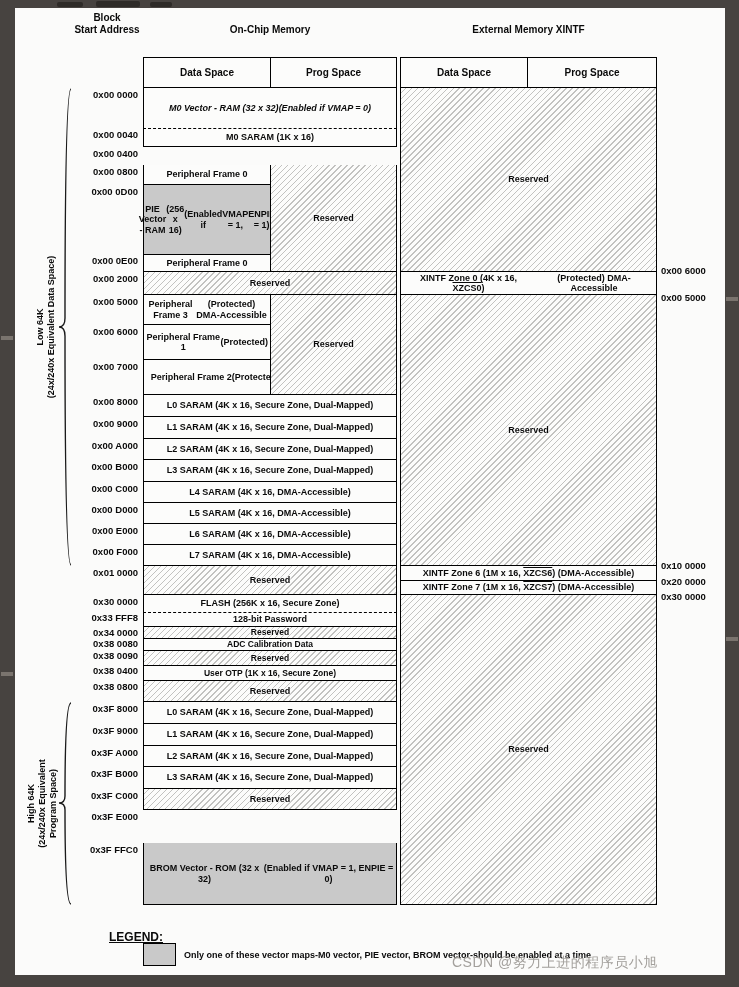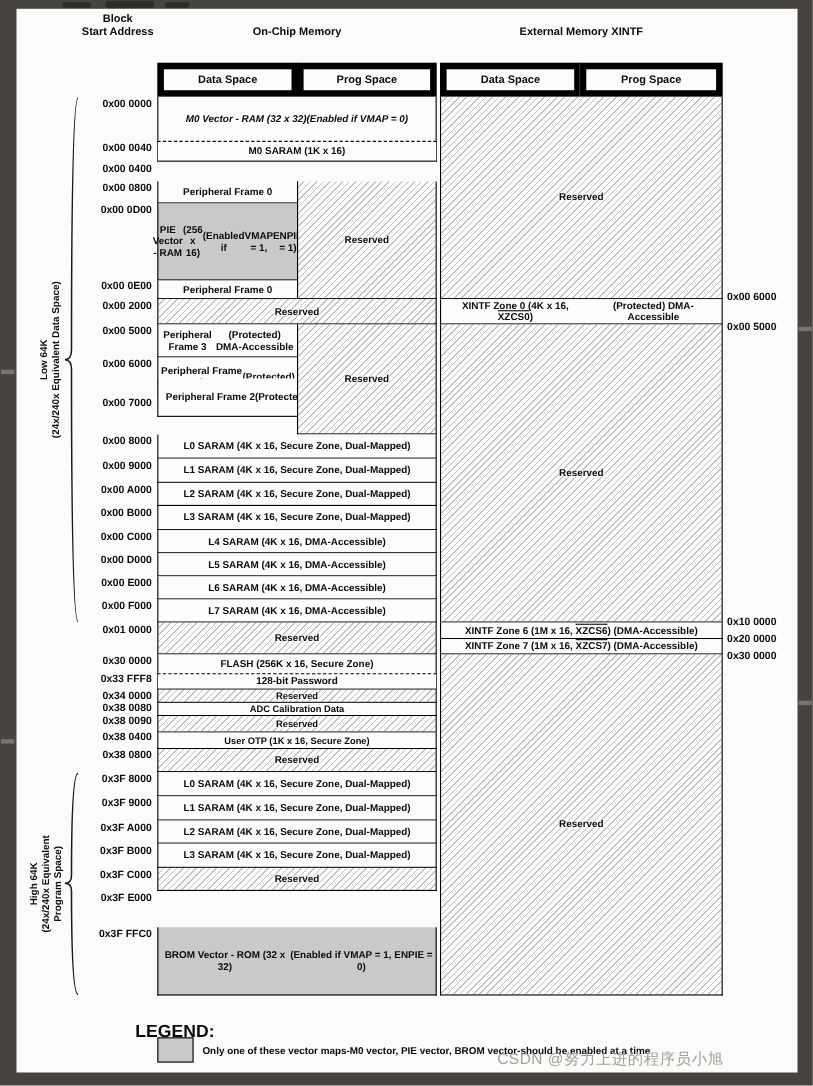--- a/index.html
+++ b/index.html
@@ -10,7 +10,7 @@
   .scr { position:absolute; background:#2e2b28; border-radius:2px; }
   .tick { position:absolute; background:#7a746e; }
   .title { position:absolute; text-align:center; font-weight:bold; font-size:10px; line-height:12px; }
-  .hcell { position:absolute; top:57px; height:31px; border:6px solid #000000; display:flex;
+  .hcell { position:absolute; top:57px; height:31px; border:1px solid #000000; display:flex;
            align-items:center; justify-content:center; font-weight:bold; font-size:10px; background:#fcfcfb; }
   .blk { position:absolute; border:1px solid #000; border-top:none; background:#fcfcfb;
          display:flex; flex-direction:row; align-items:center; justify-content:center;

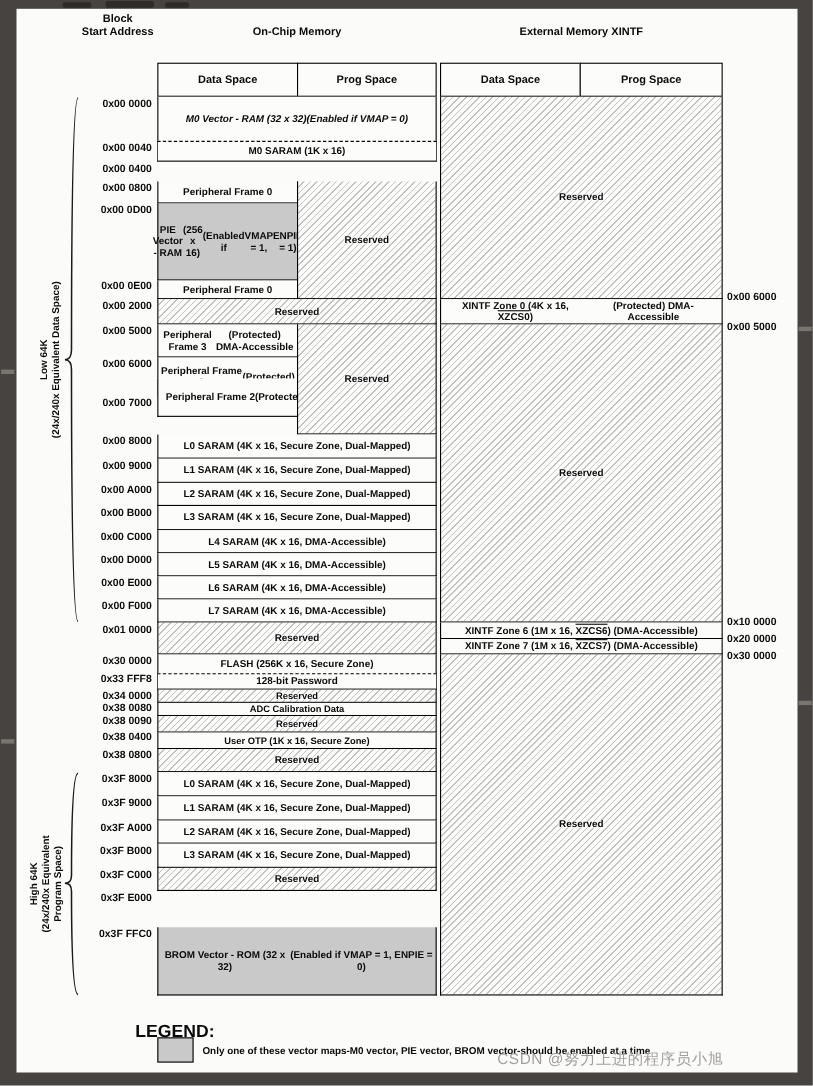--- a/index.html
+++ b/index.html
@@ -124,7 +124,7 @@
     <span>Peripheral Frame 1</span>
     <span>(Protected)</span>
   </div>
-  <div class="blk" style="left:143px;top:344px;width:144px;height:35px">
+  <div class="blk" style="left:143px;top:360px;width:144px;height:35px">
     <span>Peripheral Frame 2</span>
     <span>(Protected)</span>
   </div>

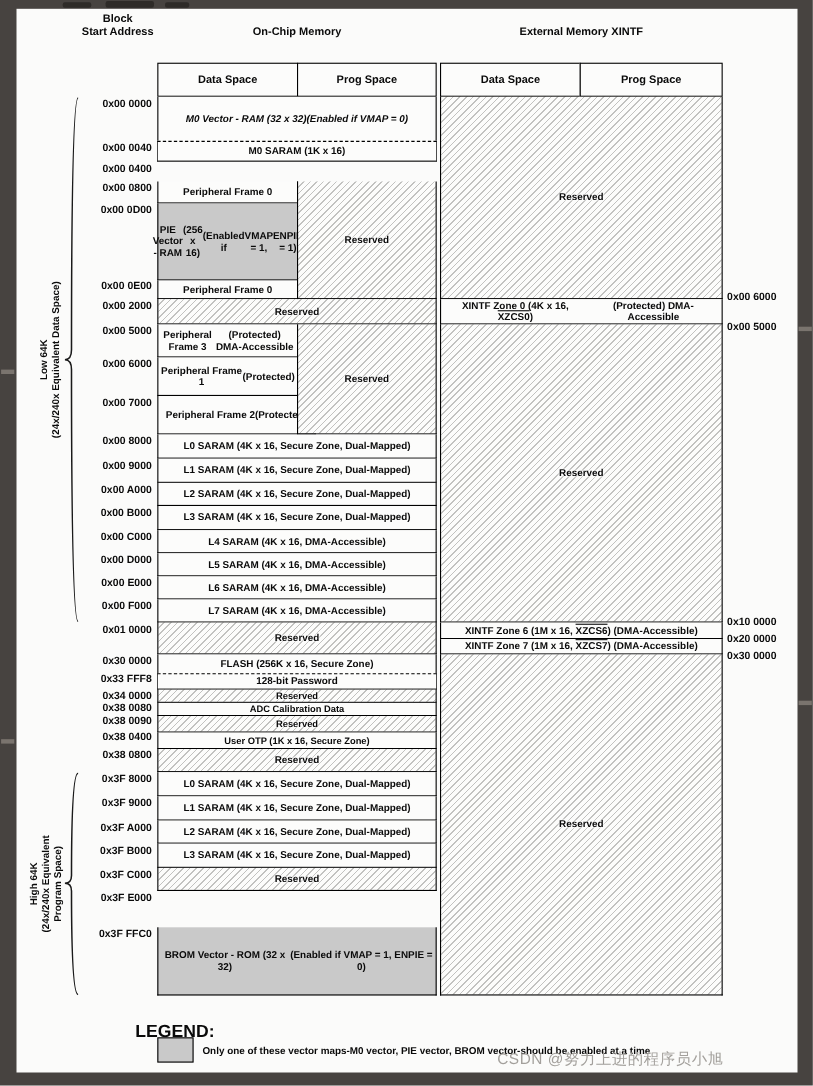--- a/index.html
+++ b/index.html
@@ -27,7 +27,7 @@
   .raddr { position:absolute; left:661px; width:72px; text-align:left; font-weight:bold; font-size:9.5px; line-height:10px; }
   .brace { position:absolute; }
   .vlabel { position:absolute; transform:rotate(-90deg); text-align:center; font-weight:bold; font-size:9px; line-height:11px; }
-  .legend-title { position:absolute; left:123px; top:930px; font-weight:bold; font-size:16px; }
+  .legend-title { position:absolute; left:109px; top:930px; font-weight:bold; font-size:12px;text-decoration:underline; }
   .legend-swatch { position:absolute; left:143px; top:943px; width:33px; height:23px;
                    background:var(--vector-fill,#c9c9c9); border:1px solid #000; }
   .legend-text { position:absolute; left:184px; top:950px; width:470px; font-weight:bold; font-size:9px; line-height:11px; }

